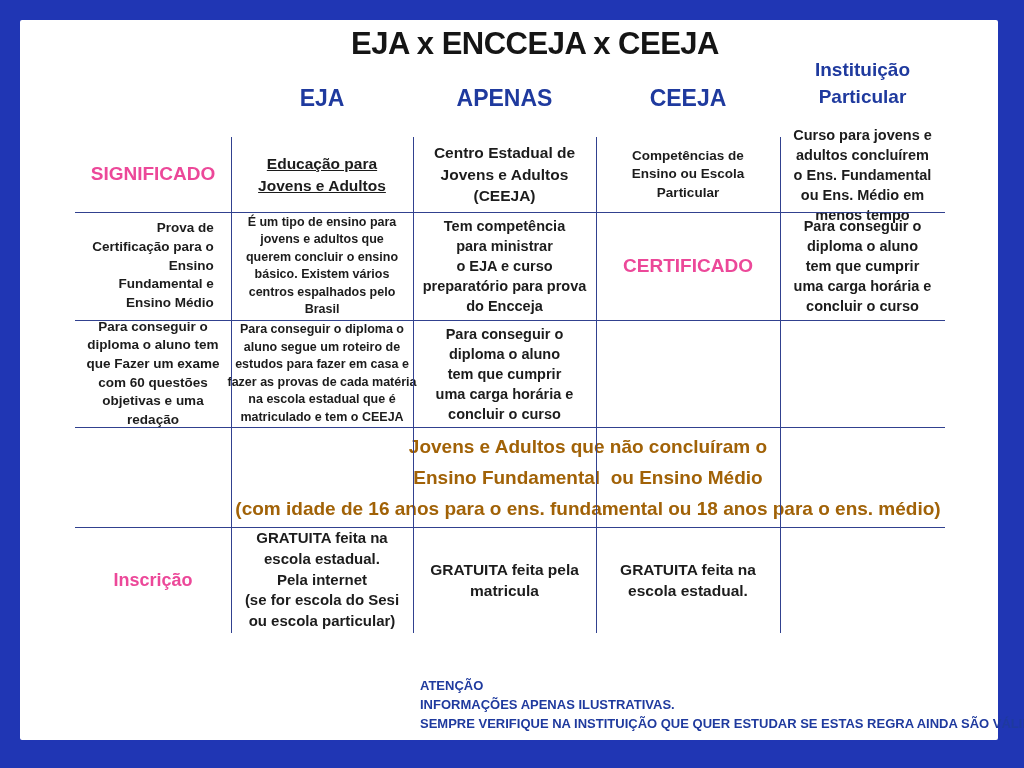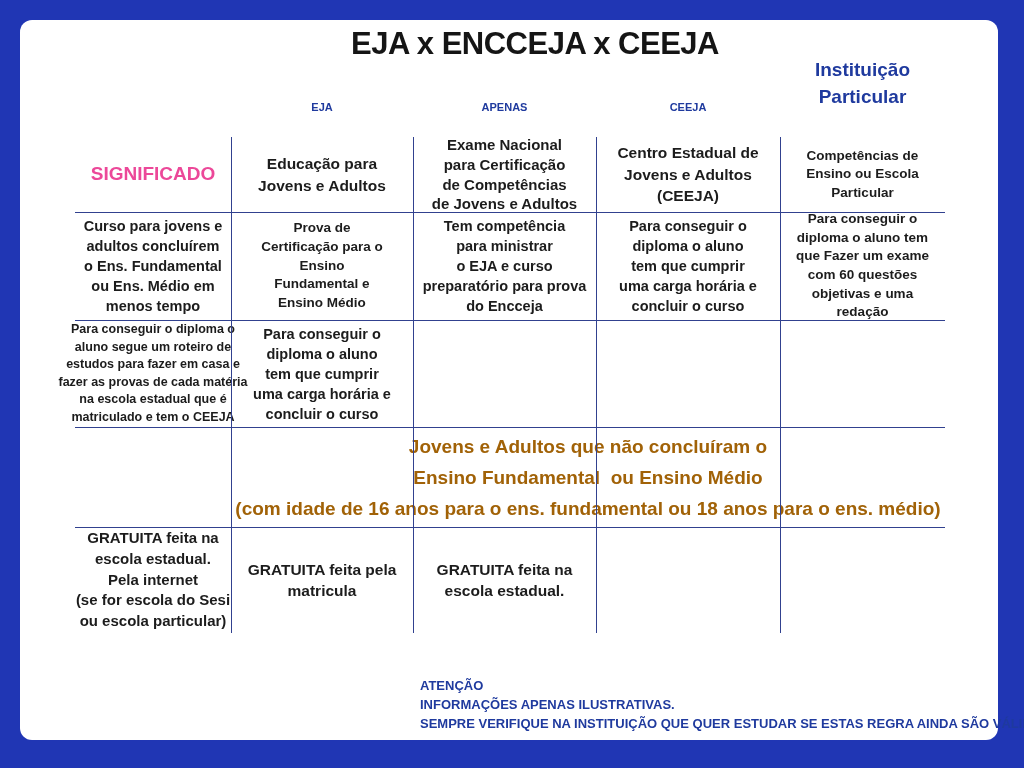--- a/index.html
+++ b/index.html
@@ -11,7 +11,7 @@
   }
   .card{
     position:absolute;left:20px;top:20px;width:978px;height:720px;
-    background:#ffffff;border-radius:12px;
+    background:#ffffff;border-radius:2px;
   }
   .title{
     position:absolute;left:0;top:6px;width:100%;

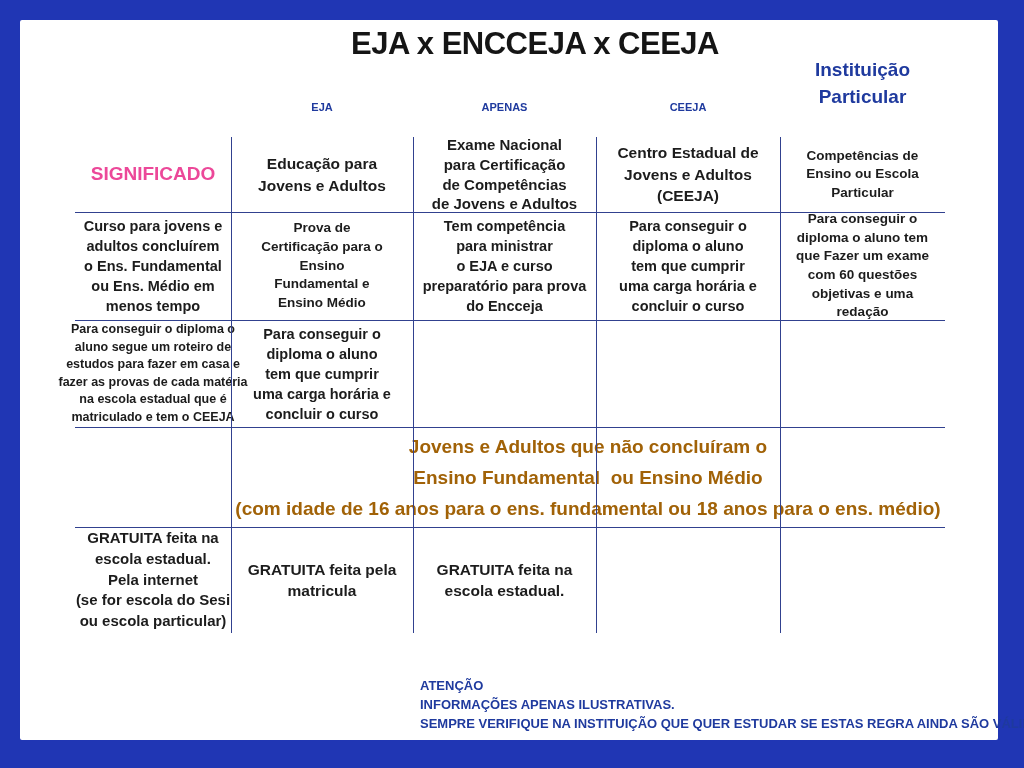--- a/index.html
+++ b/index.html
@@ -32,7 +32,7 @@
   }
   .colhead{
     align-items:flex-end;padding-bottom:22px;
-    color:#1f3a9e;font-size:11px;
+    color:#1f3a9e;font-size:23px;
   }
   .colhead.last{font-size:19px;line-height:1.45;padding-bottom:26px;}
   .rowlabel{color:#ec4899;font-size:19px;}

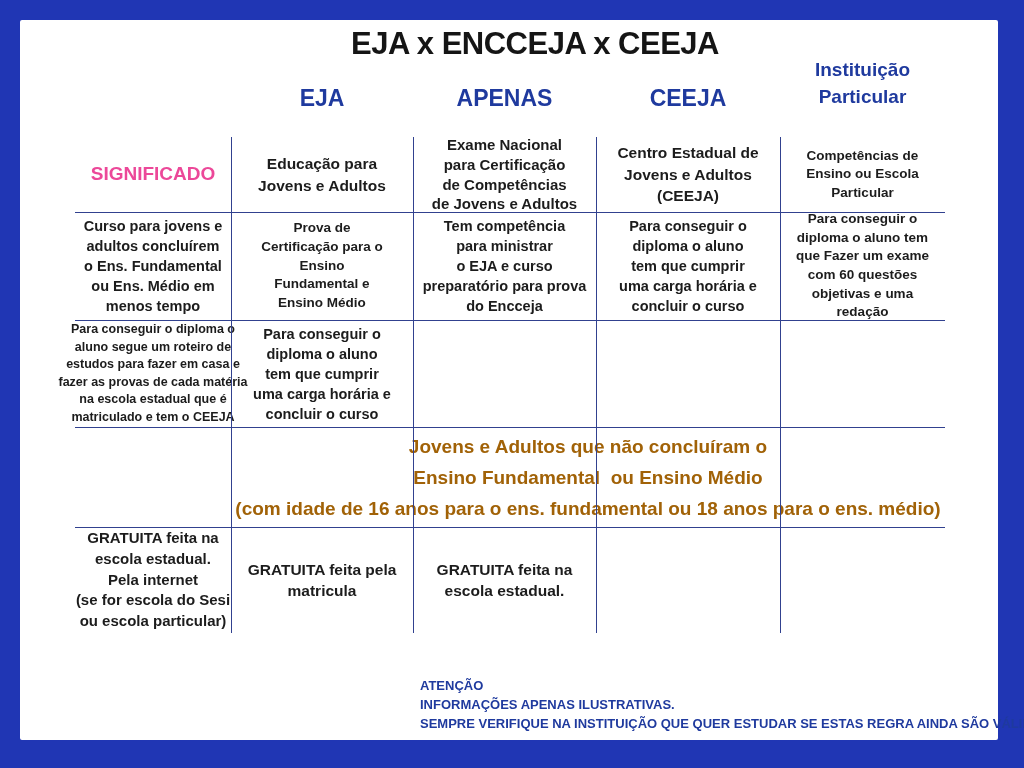--- a/index.html
+++ b/index.html
@@ -77,10 +77,6 @@
     <div class="cell rowlabel">SIGNIFICADO</div>
     <div class="cell r1 c1">Educação para
 Jovens e Adultos</div>
-    <div class="cell r1 c2">Exame Nacional
-para Certificação
-de Competências
-de Jovens e Adultos</div>
     <div class="cell r1 c3">Centro Estadual de
 Jovens e Adultos
 (CEEJA)</div>

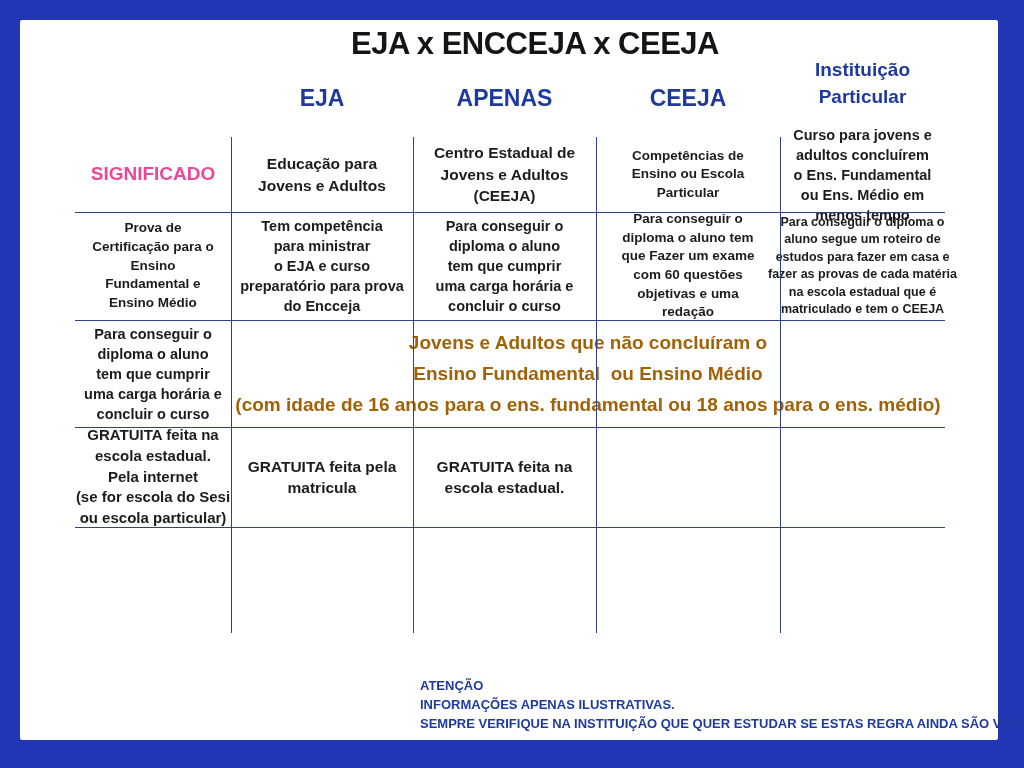--- a/index.html
+++ b/index.html
@@ -38,7 +38,7 @@
   .rowlabel{color:#ec4899;font-size:19px;}
   .rowlabel.mixed{font-size:18px;}
   
-  .r1.c1{font-size:15.5px;} .r1.c2{font-size:15px;line-height:1.32;}
+  .r1.c1{font-size:15.5px;text-decoration:underline;} .r1.c2{font-size:15px;line-height:1.32;}
   .r1.c3{font-size:15.5px;} .r1.c4{font-size:13.5px;}
   .r2.c1{font-size:14.5px;} .r2.c2{font-size:13.5px;}
   .r2.c3{font-size:12.5px;line-height:1.4;} .r2.c4{font-size:14.5px;}

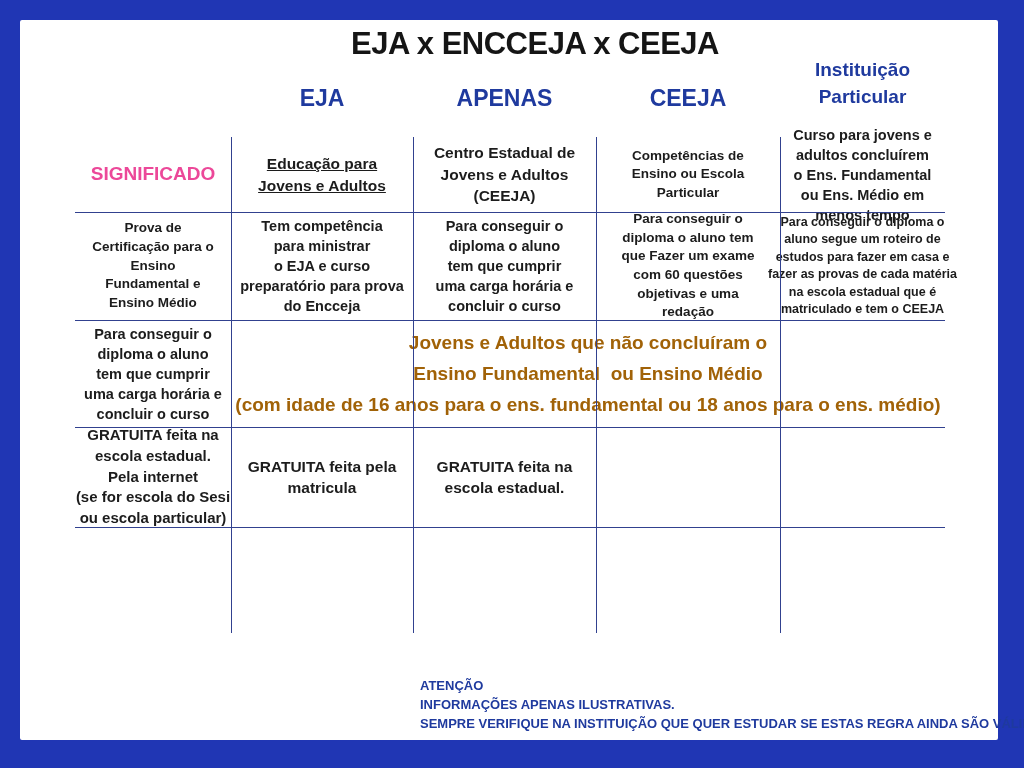--- a/index.html
+++ b/index.html
@@ -40,7 +40,7 @@
   
   .r1.c1{font-size:15.5px;text-decoration:underline;} .r1.c2{font-size:15px;line-height:1.32;}
   .r1.c3{font-size:15.5px;} .r1.c4{font-size:13.5px;}
-  .r2.c1{font-size:14.5px;} .r2.c2{font-size:13.5px;}
+  .r2.c1{font-size:14.5px;} .r2.c2{font-size:13.5px;text-align:right;}
   .r2.c3{font-size:12.5px;line-height:1.4;} .r2.c4{font-size:14.5px;}
   .r3.c1{font-size:14.5px;} .r3.c2{font-size:13.5px;}
   .r3.c3{font-size:12.5px;line-height:1.4;} .r3.c4{font-size:14.5px;}

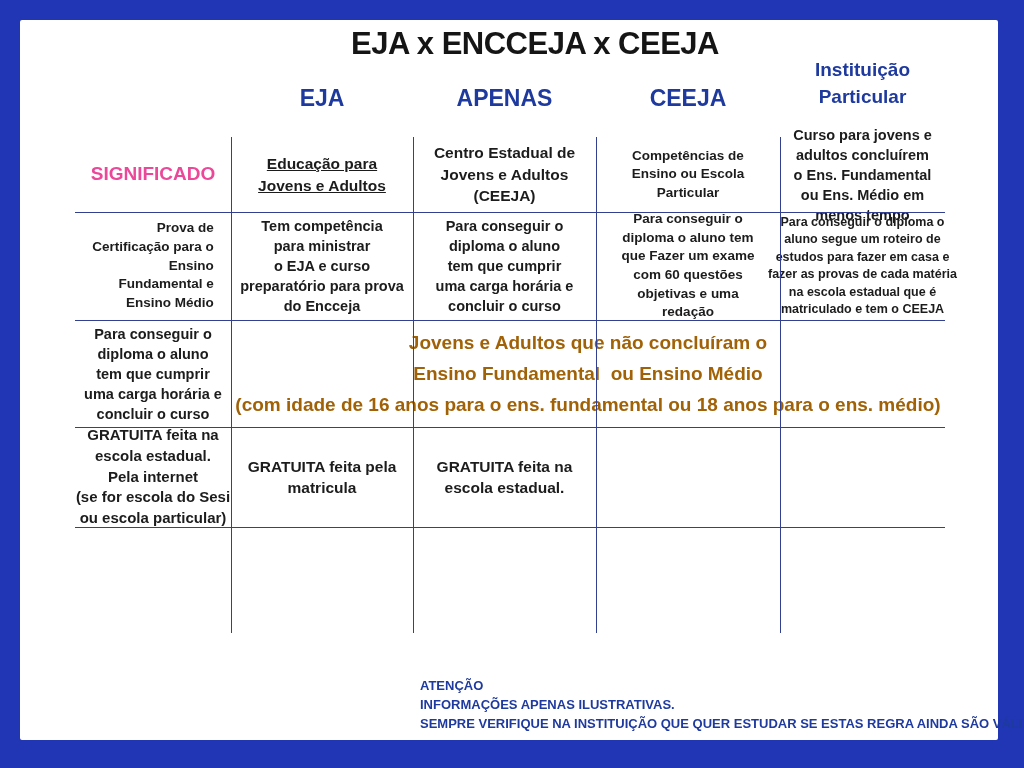--- a/index.html
+++ b/index.html
@@ -94,6 +94,12 @@
 Ensino
 Fundamental e
 Ensino Médio</div>
+    <div class="cell r2 c3">É um tipo de ensino para
+jovens e adultos que
+querem concluir o ensino
+básico. Existem vários
+centros espalhados pelo
+Brasil</div>
     <div class="cell r2 c4">Tem competência
 para ministrar
 o EJA e curso

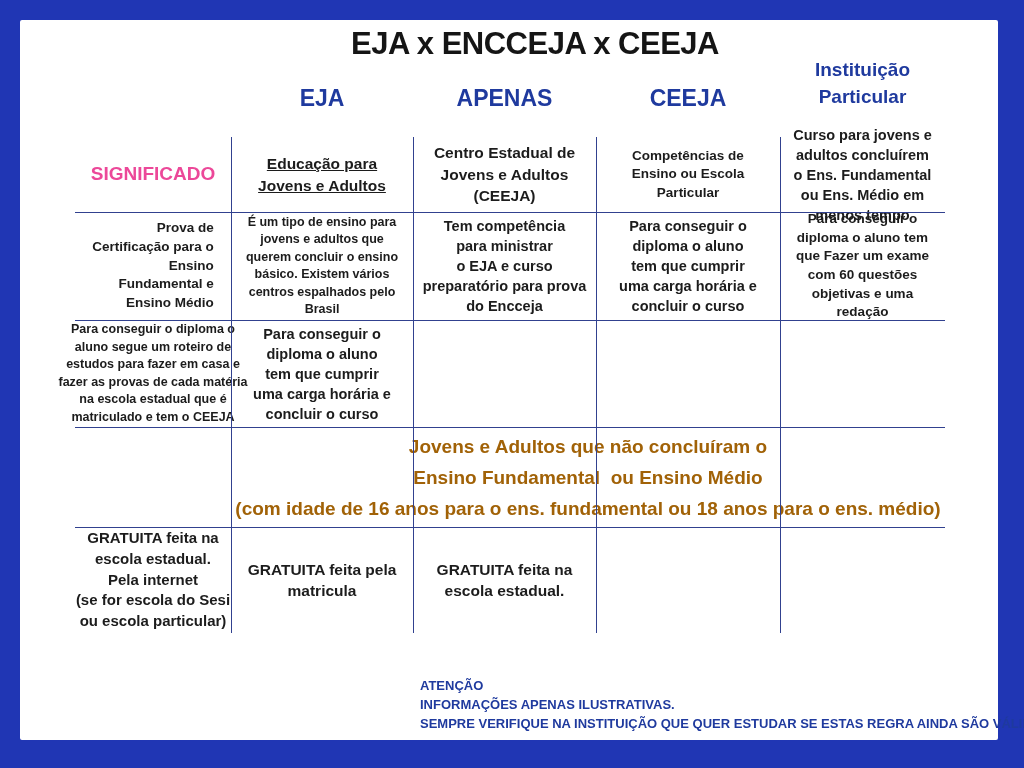--- a/index.html
+++ b/index.html
@@ -106,6 +106,7 @@
 preparatório para prova
 do Encceja</div>
 
+    <div class="cell rowlabel">CERTIFICADO</div>
     <div class="cell r3 c1">Para conseguir o
 diploma o aluno
 tem que cumprir

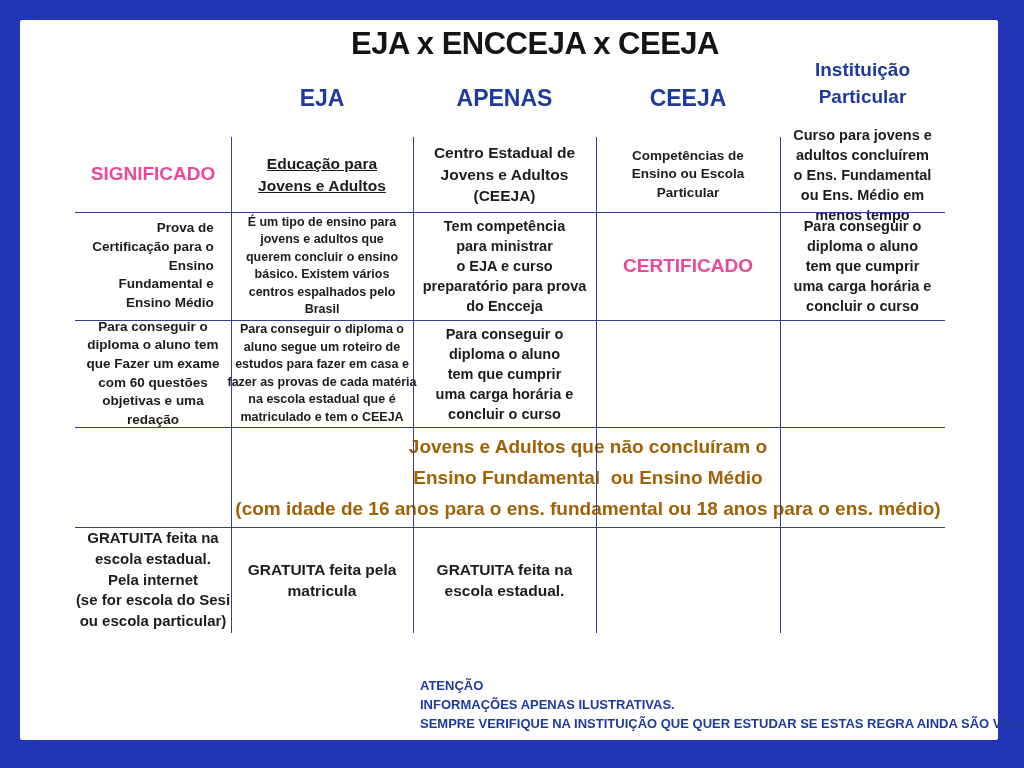--- a/index.html
+++ b/index.html
@@ -134,6 +134,7 @@
 Ensino Fundamental  ou Ensino Médio
 (com idade de 16 anos para o ens. fundamental ou 18 anos para o ens. médio)</div>
 
+    <div class="cell rowlabel mixed">Inscrição</div>
     <div class="cell r5 c1">GRATUITA feita na
 escola estadual.
 Pela internet

